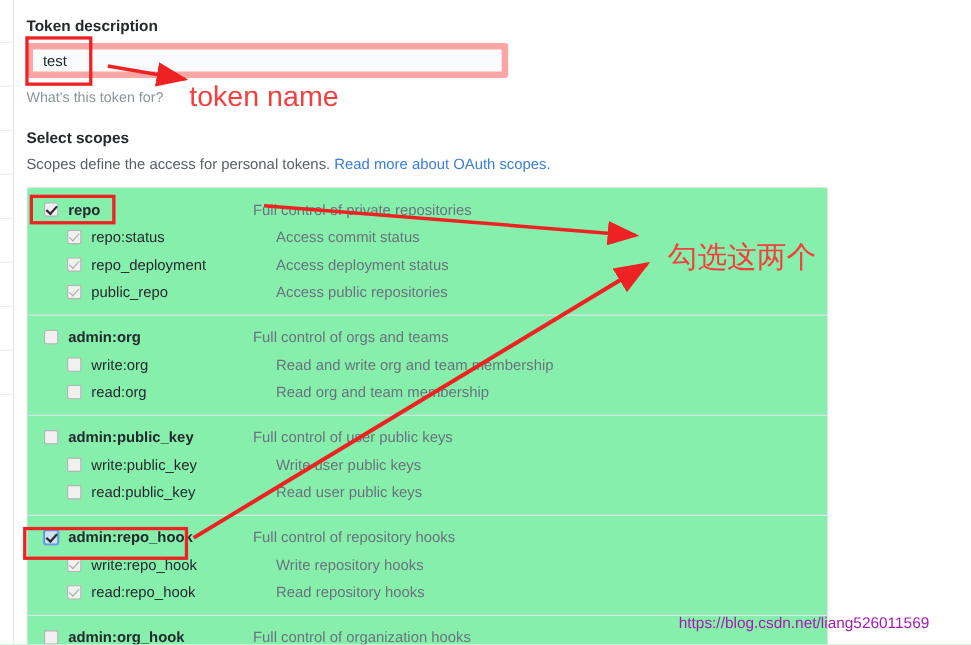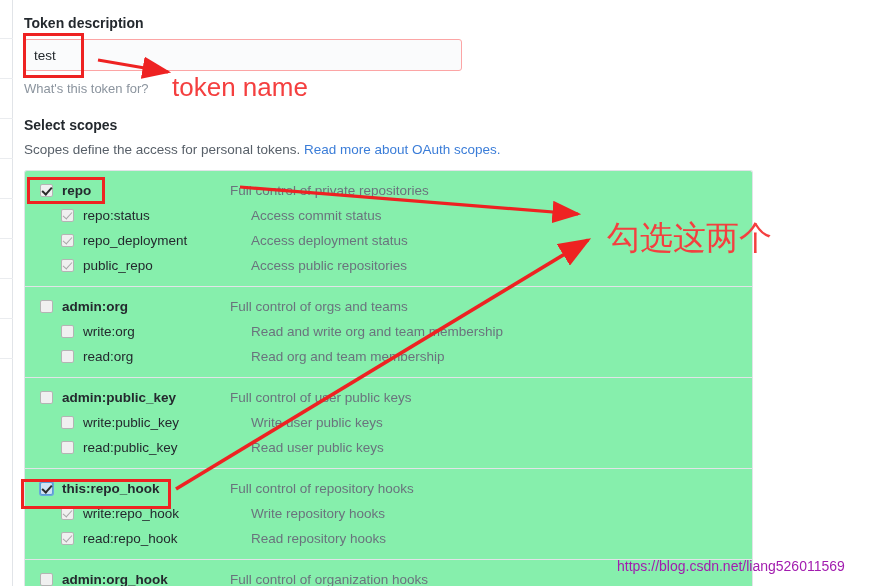--- a/index.html
+++ b/index.html
@@ -59,7 +59,7 @@
     width: 438px;
     height: 32px;
     box-sizing: border-box;
-    border: 1px solid #fca5a5;
+    border: 6px solid #fca5a5;
     border-radius: 3px;
     background: #fafbfc;
     padding: 0 9px;

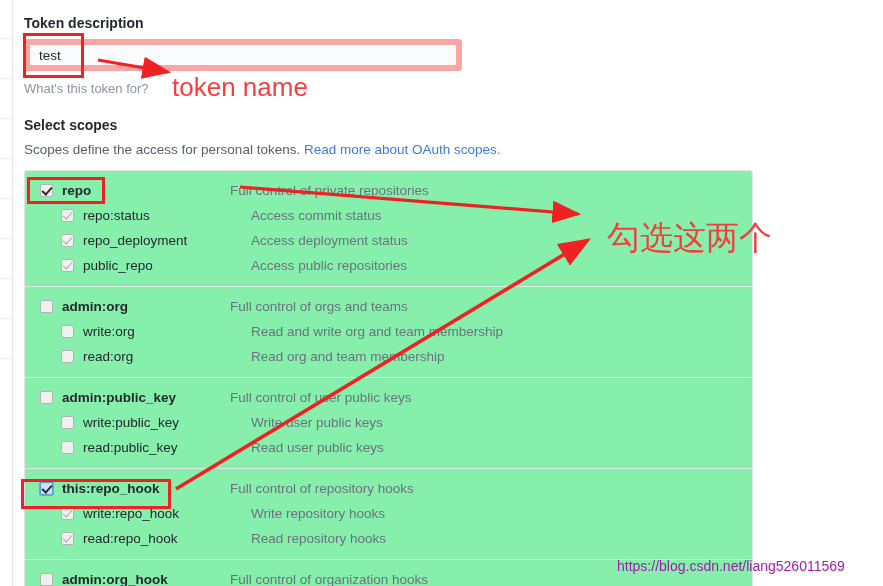--- a/index.html
+++ b/index.html
@@ -189,7 +189,7 @@
     font-family: "Liberation Sans", sans-serif;
   }
   #anno-token-name { left: 172px; top: 72px; font-size: 26px; }
-  #anno-check-two  { left: 607px; top: 216px; font-size: 33px; }
+  #anno-check-two  { left: 607px; top: 216px; font-size: 27px; }
 
   #watermark {
     position: absolute;

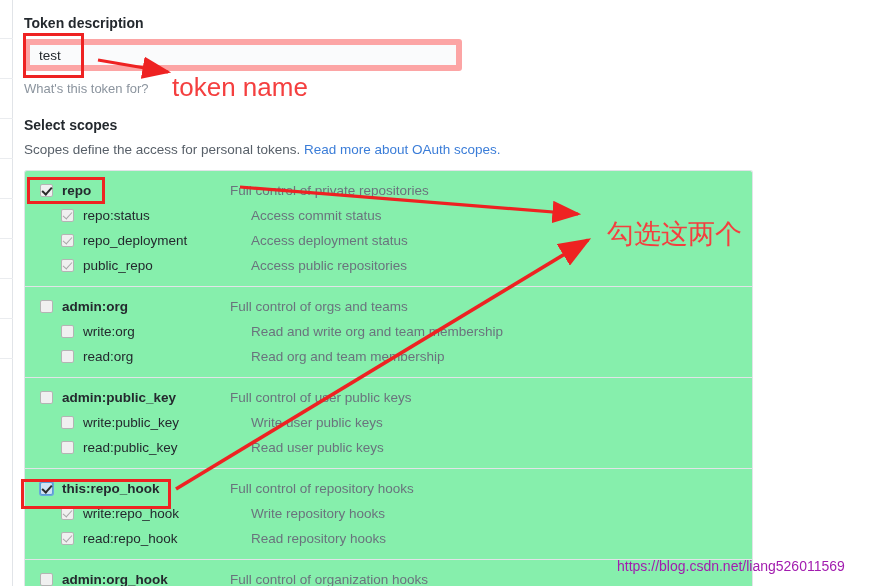--- a/index.html
+++ b/index.html
@@ -288,7 +288,7 @@
       <div class="scope-group">
         <div class="scope-row parent">
           <span class="cb checked focused"></span>
-          <span class="scope-name">this:repo_hook</span>
+          <span class="scope-name">admin:repo_hook</span>
           <span class="scope-desc">Full control of repository hooks</span>
         </div>
         <div class="scope-row child">

